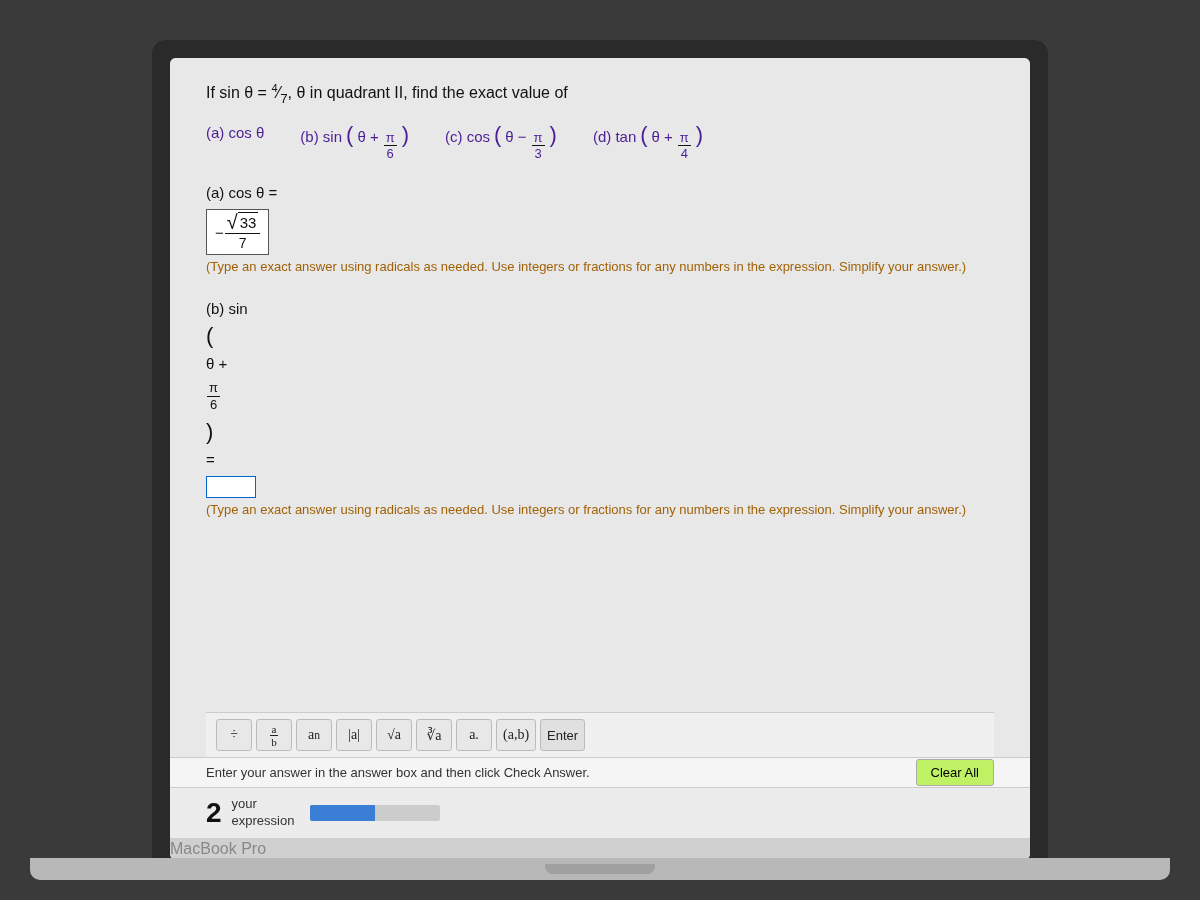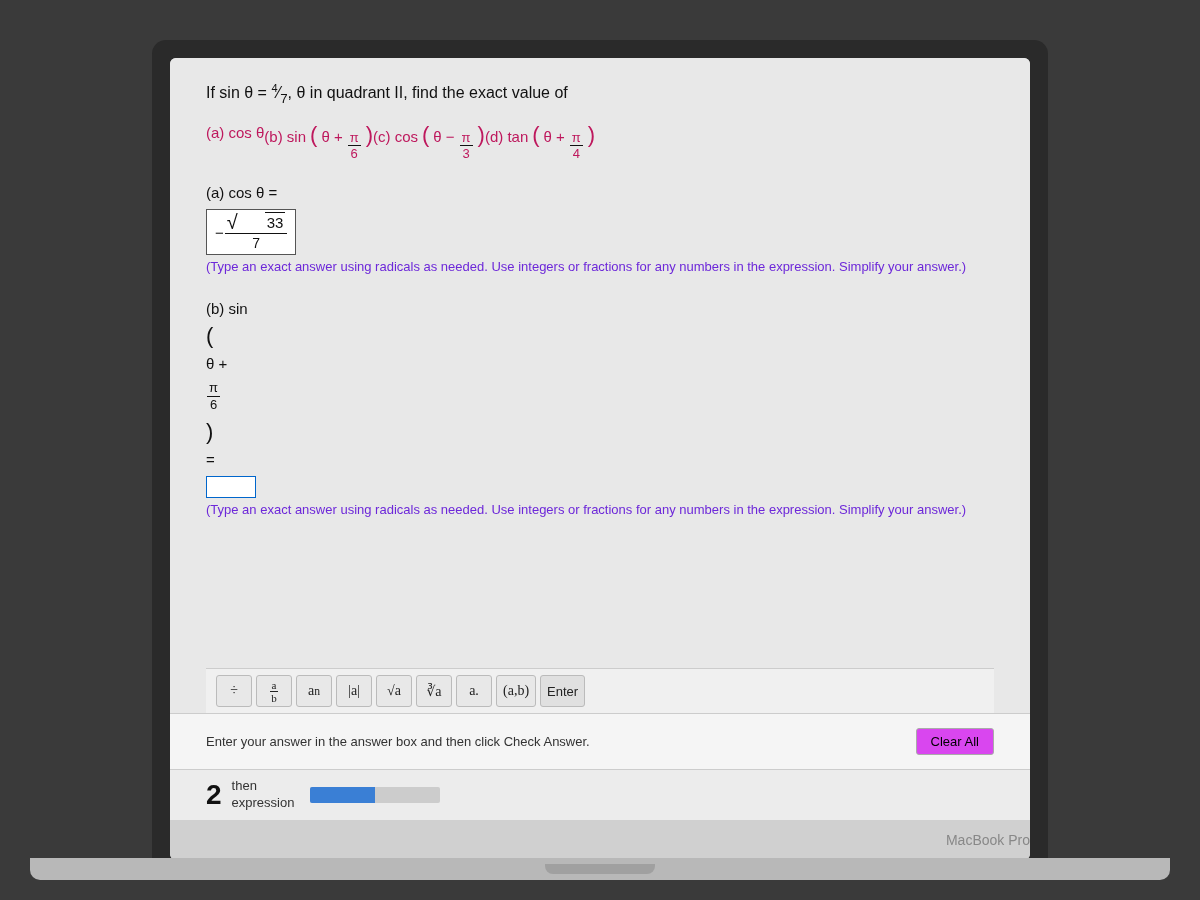--- a/index.html
+++ b/index.html
@@ -58,9 +58,10 @@
 
     .choices-row {
       display: flex;
+      gap: 36px;
       margin-bottom: 22px;
       font-size: 15px;
-      color: #be185d;
+      color: #4c1d95;
       font-family: Arial, sans-serif;
     }
 

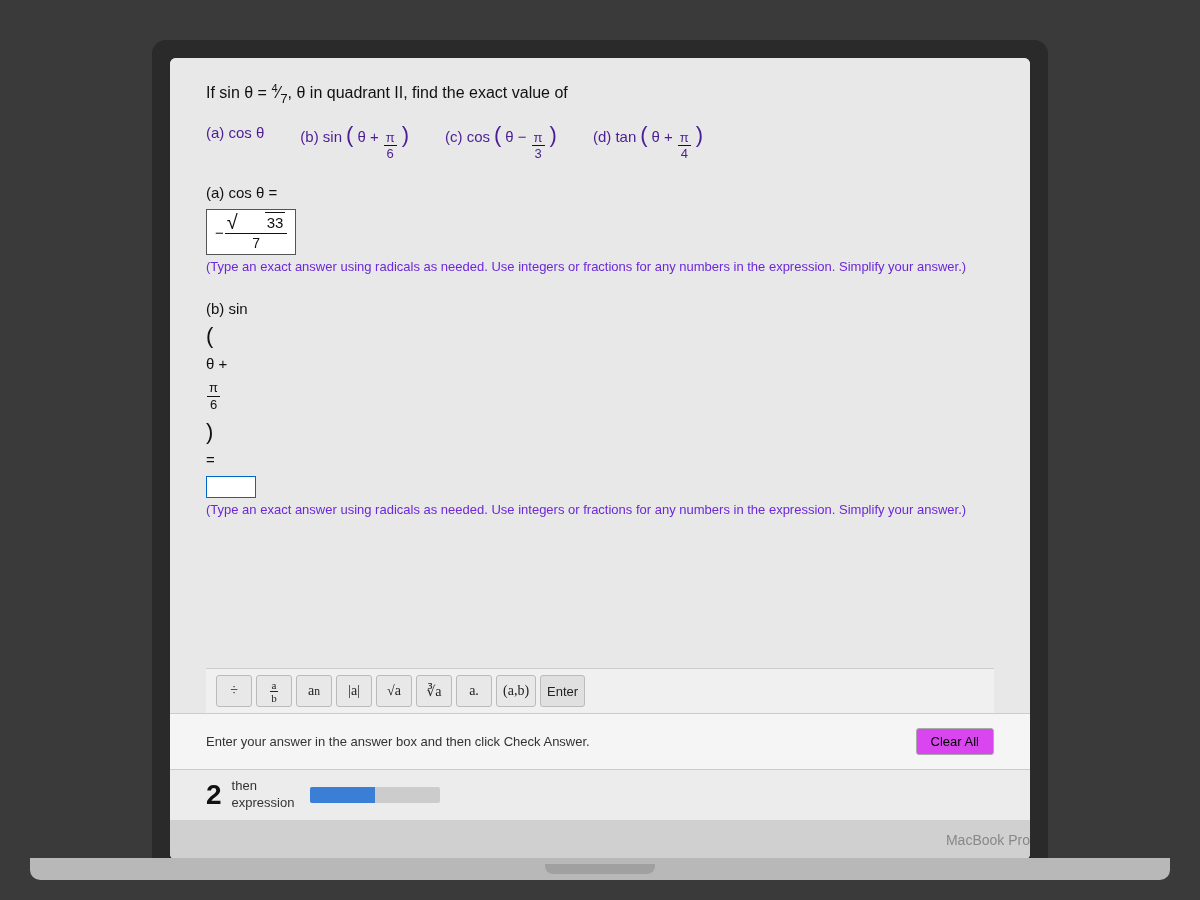--- a/index.html
+++ b/index.html
@@ -133,7 +133,6 @@
       padding: 0 2px;
       font-size: 15px;
       display: inline-block;
-      margin-left: 27px;
     }
 
     .type-instruction {

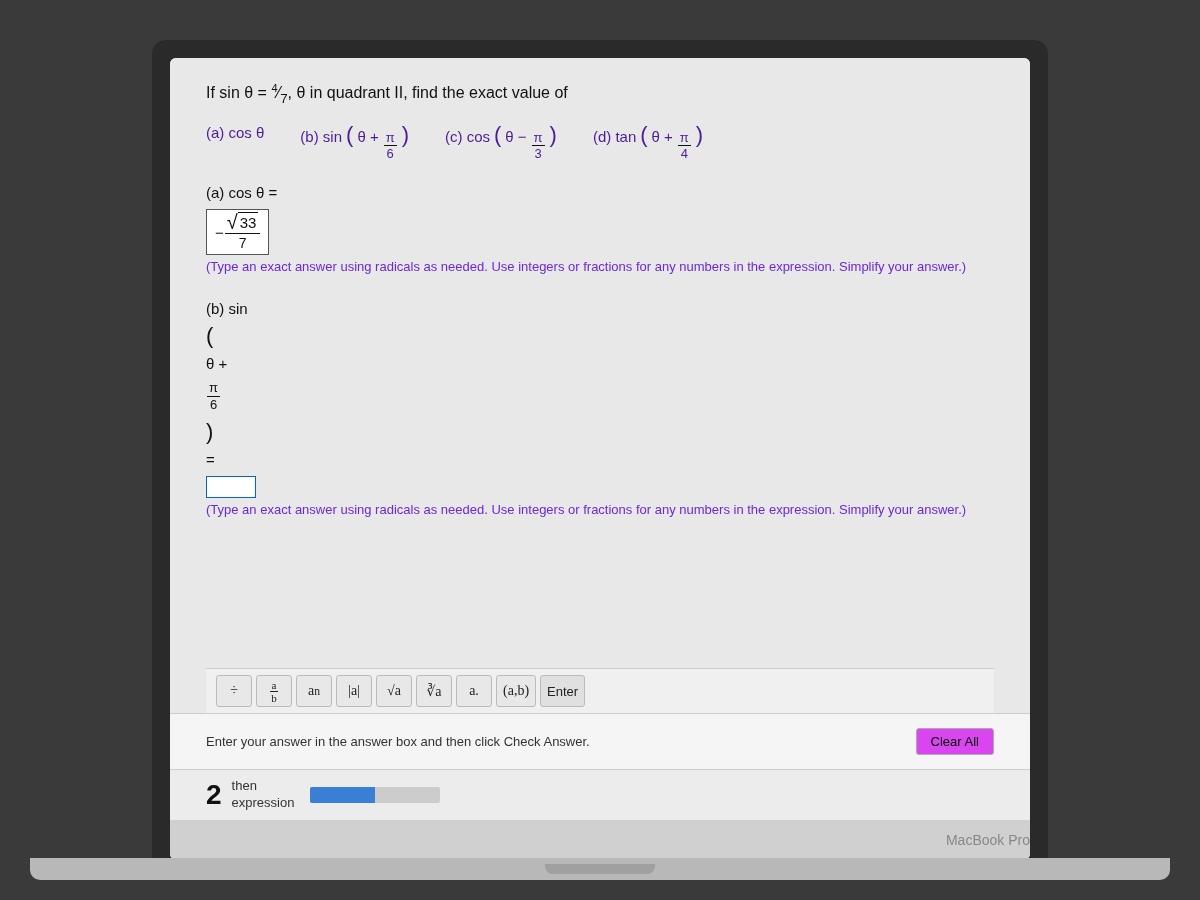--- a/index.html
+++ b/index.html
@@ -137,7 +137,7 @@
 
     .type-instruction {
       font-size: 13px;
-      color: #6d28d9;
+      color: #a16207;
       font-family: Arial, sans-serif;
       margin-bottom: 16px;
       font-style: normal;

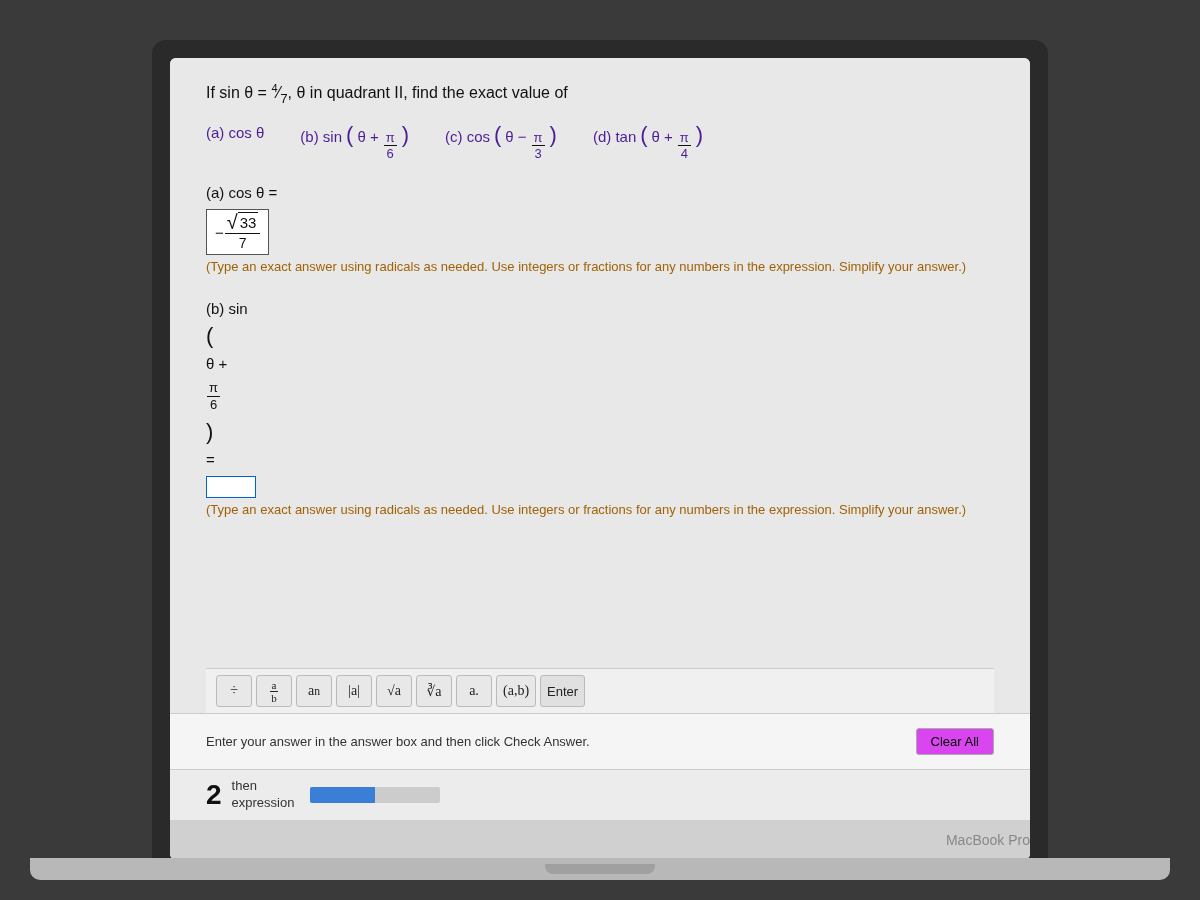--- a/index.html
+++ b/index.html
@@ -187,7 +187,7 @@
     .bottom-bar {
       background: #f5f5f5;
       border-top: 1px solid #ccc;
-      padding: 14px 36px;
+      padding: 1px 36px;
       display: flex;
       align-items: center;
       justify-content: space-between;

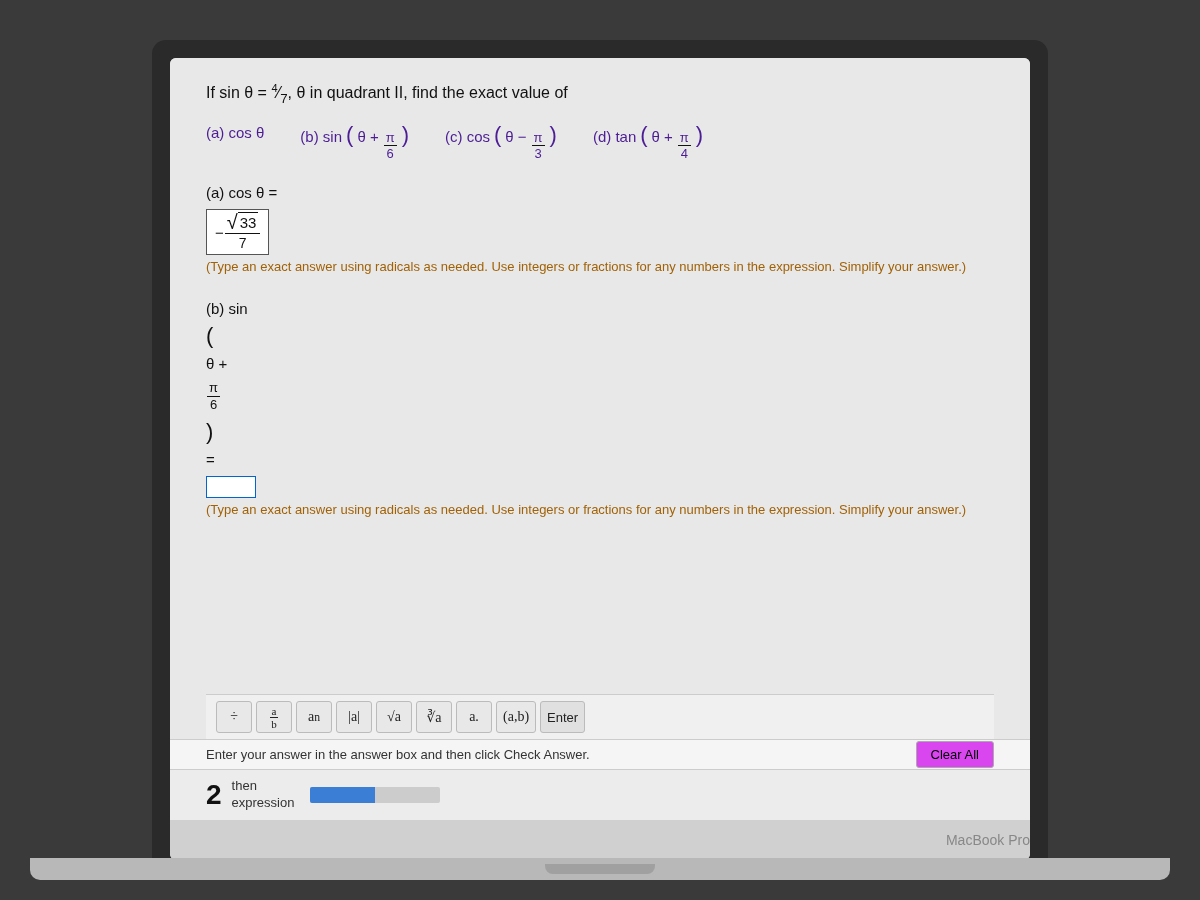--- a/index.html
+++ b/index.html
@@ -200,7 +200,7 @@
     }
 
     .clear-all-btn {
-      background: #d946ef;
+      background: #bef264;
       border: 1px solid #aaa;
       padding: 5px 14px;
       font-size: 13px;

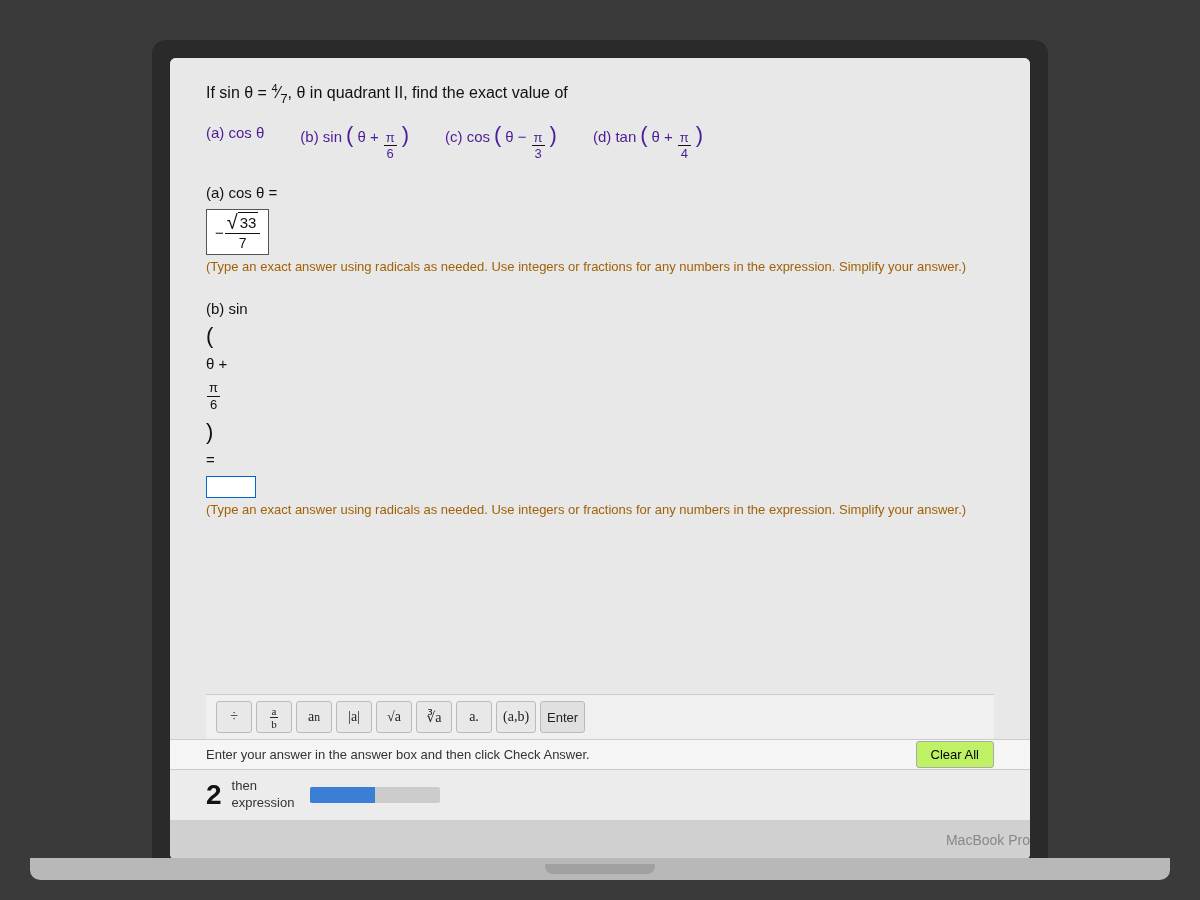--- a/index.html
+++ b/index.html
@@ -386,7 +386,7 @@
     <div class="parts-remaining">
       <span class="parts-num">2</span>
       <div class="parts-label">
-        <div>then</div>
+        <div>your</div>
         <div>expression</div>
       </div>
       <div class="progress-bar-container">

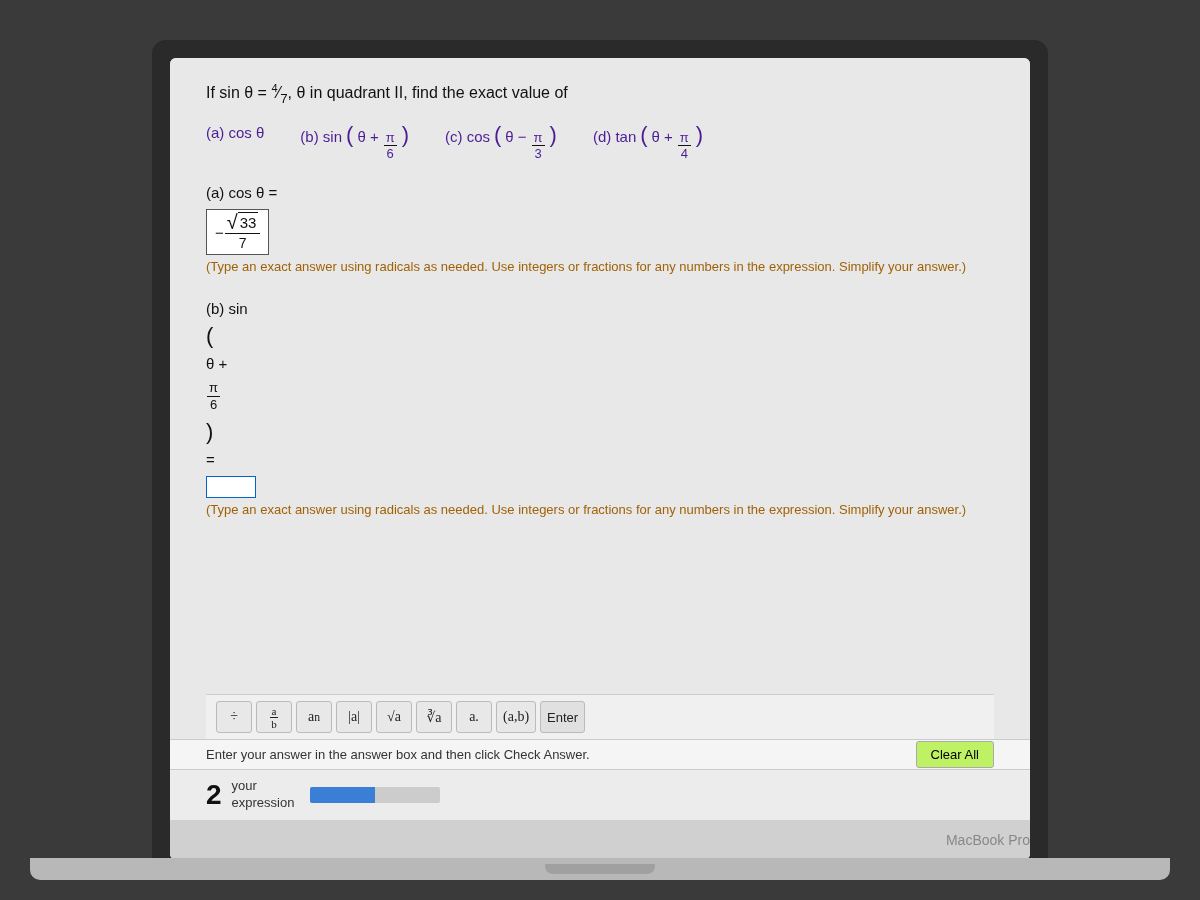--- a/index.html
+++ b/index.html
@@ -248,11 +248,11 @@
     }
 
     .macbook-label {
-      font-size: 14px;
+      font-size: 16px;
       color: #888;
       font-family: Arial, sans-serif;
-      text-align: right;
-      padding: 12px 0;
+      text-align: left;
+      padding: 2px 0;
       background: #d0d0d0;
     }
 

